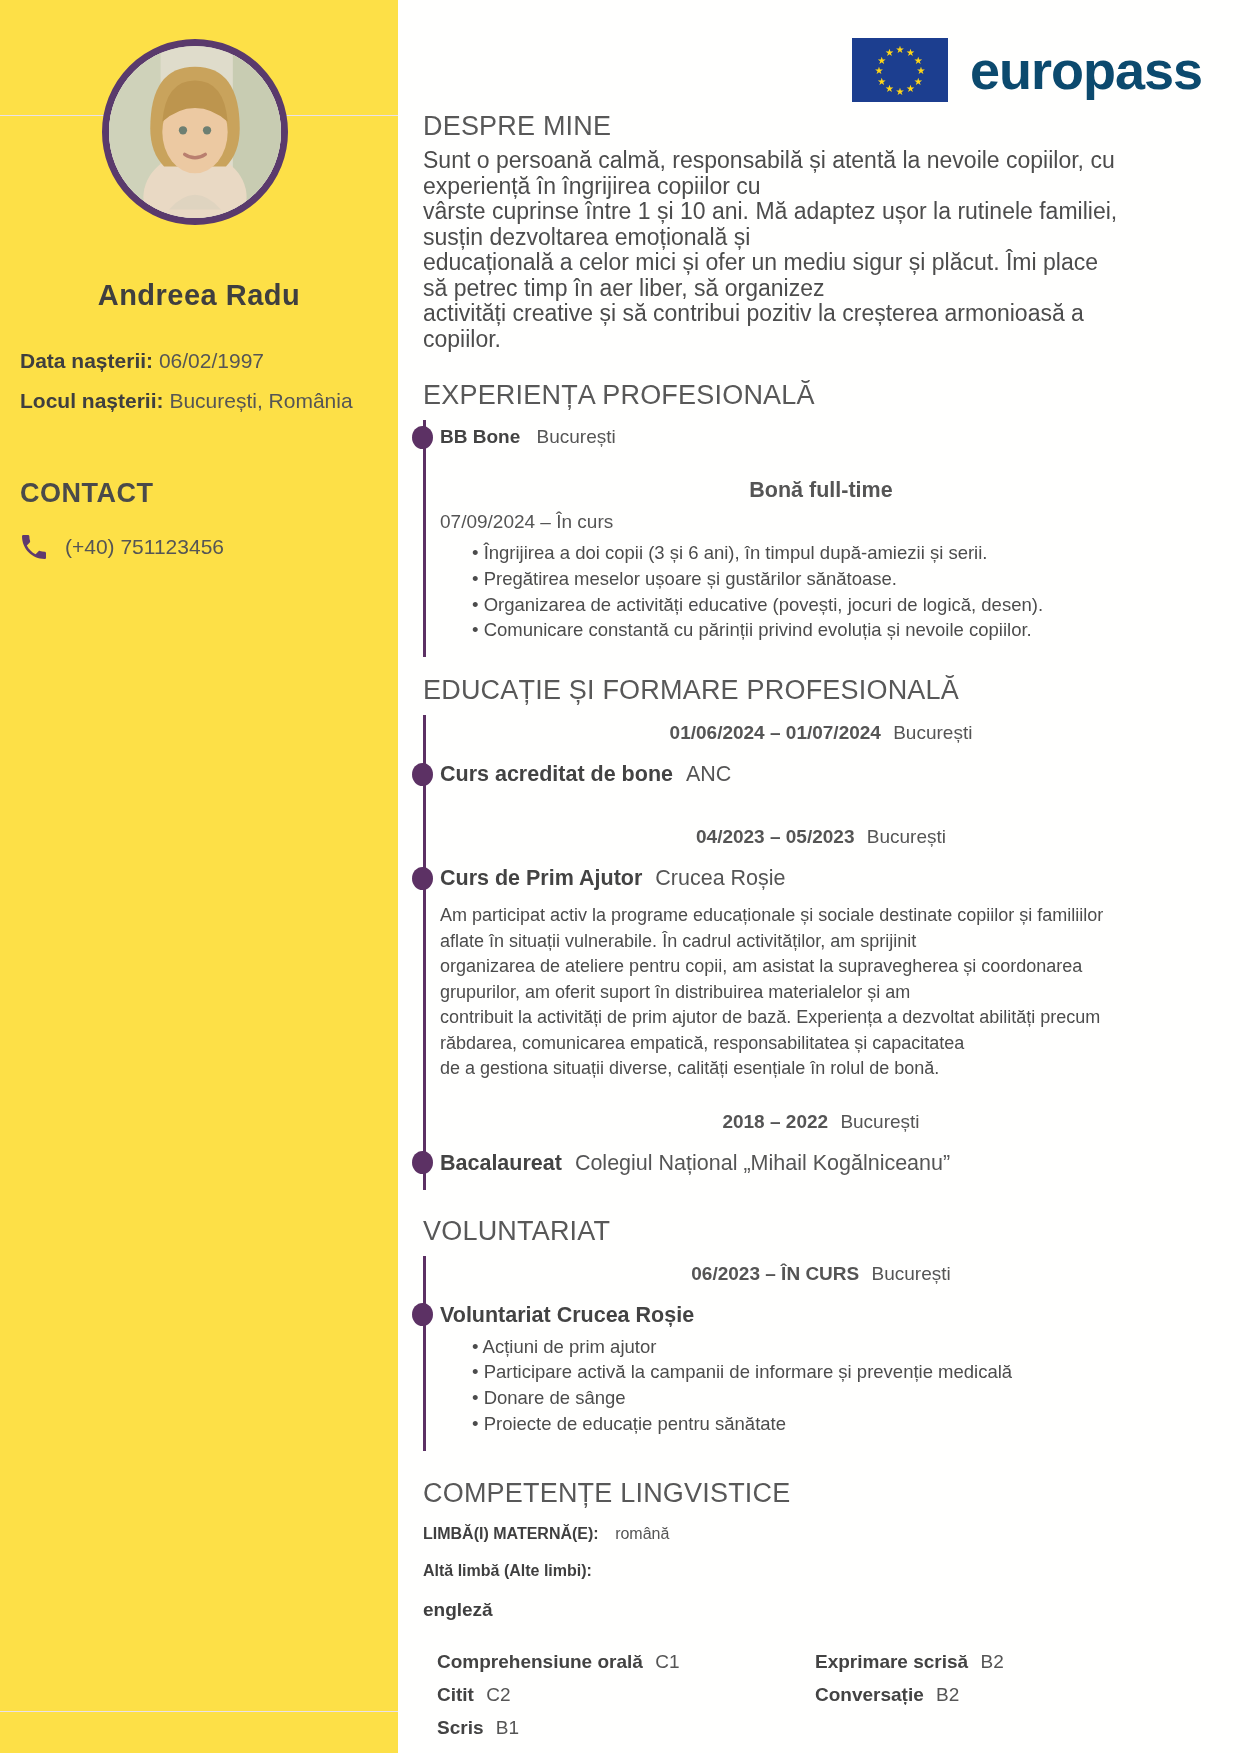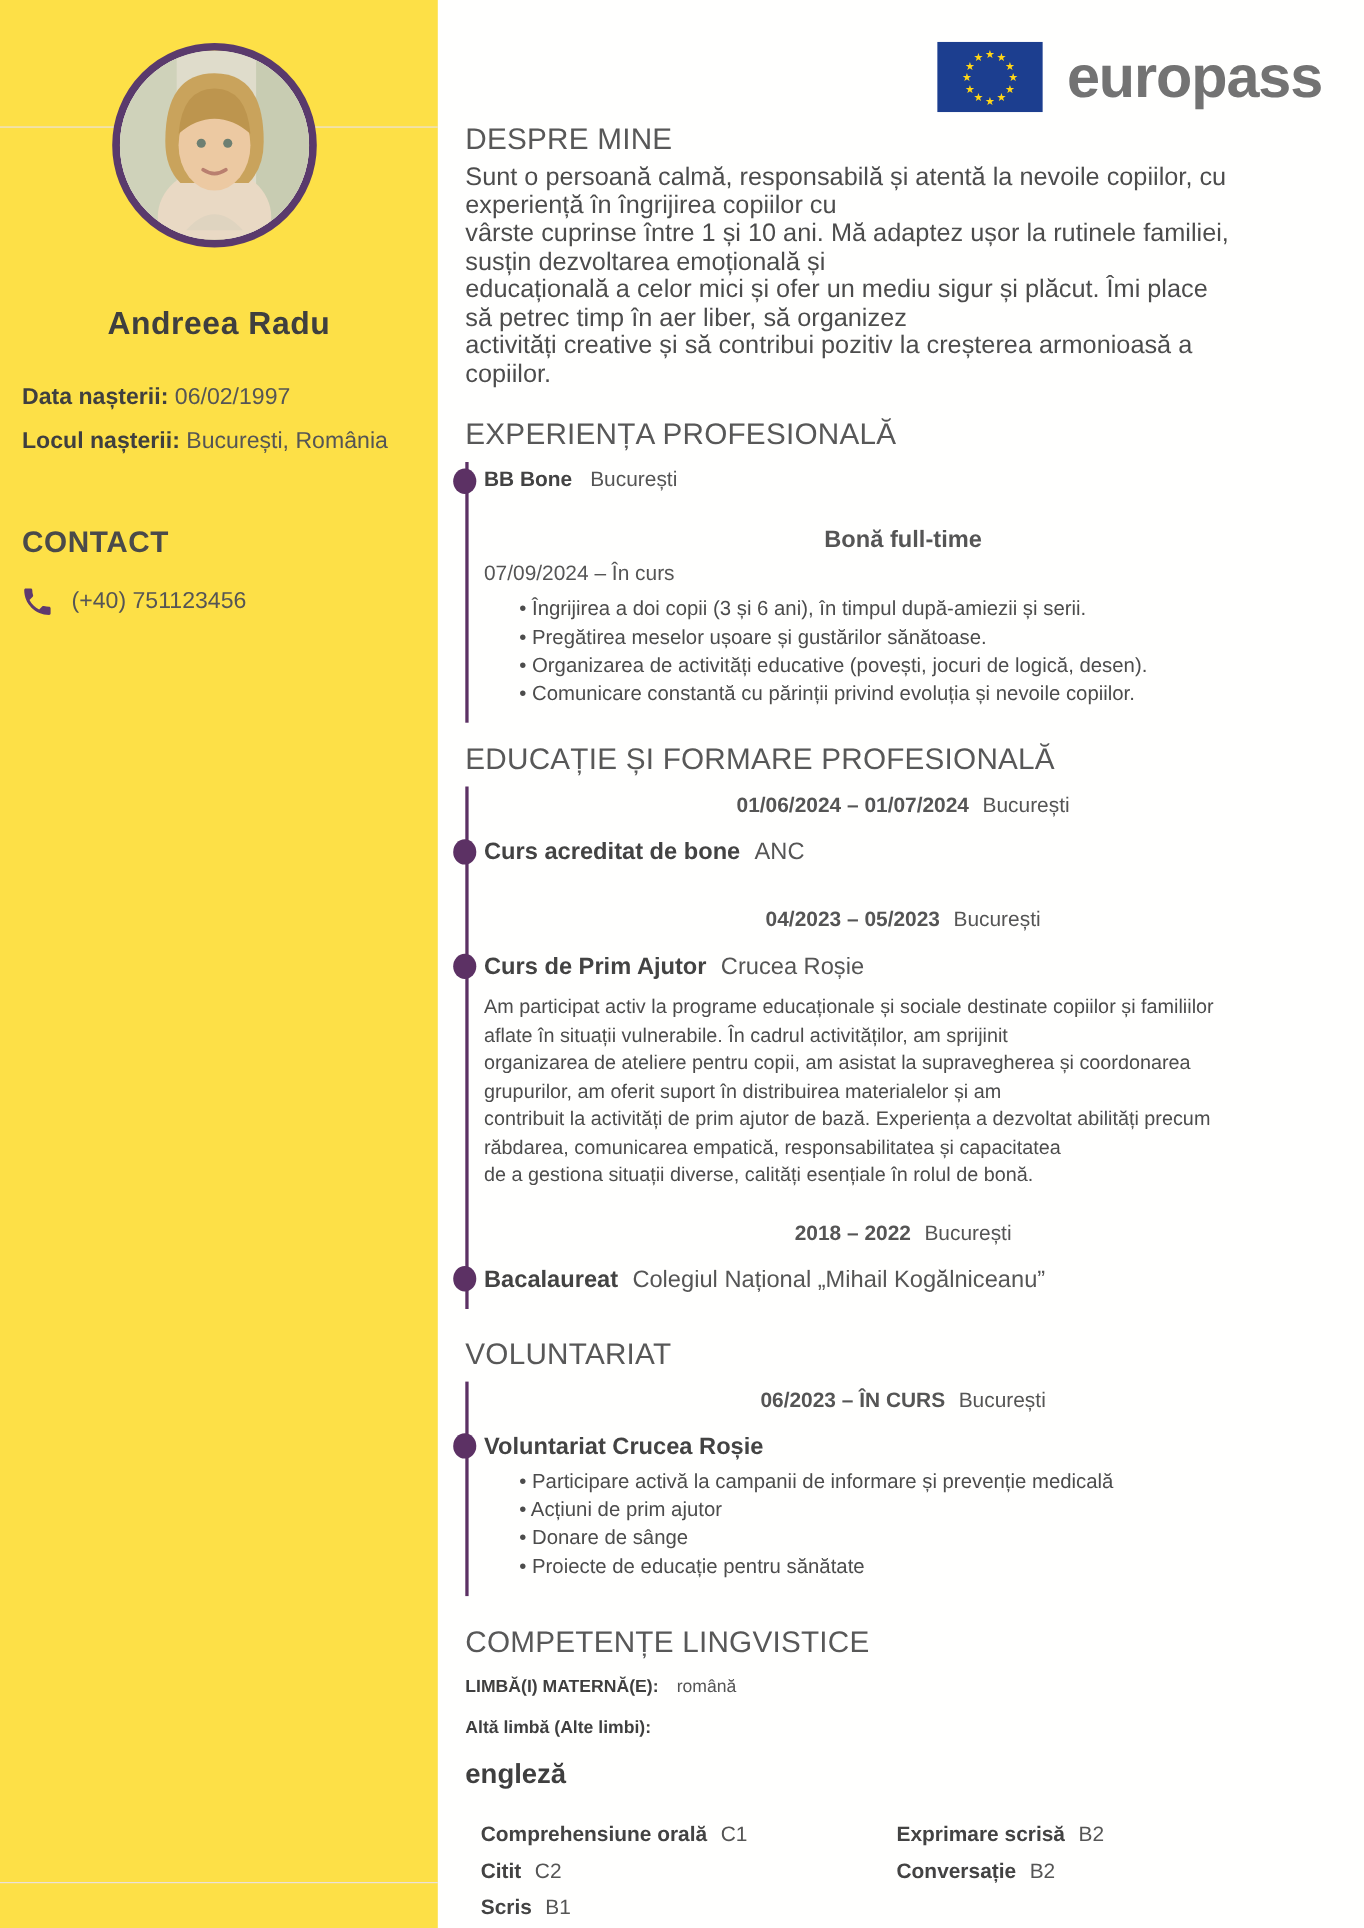--- a/index.html
+++ b/index.html
@@ -57,7 +57,7 @@
   .logo-row { display:flex; justify-content:flex-end; align-items:center; height:64px; }
   .logo-flag { width:96px; height:64px; display:block; }
   .logo-word {
-    font-size:54px; font-weight:600; color:#737373;
+    font-size:54px; font-weight:600; color:#0c4a6e;
     letter-spacing:-1px; margin-left:22px; line-height:60px;
     font-family:"Liberation Sans", sans-serif;
   }

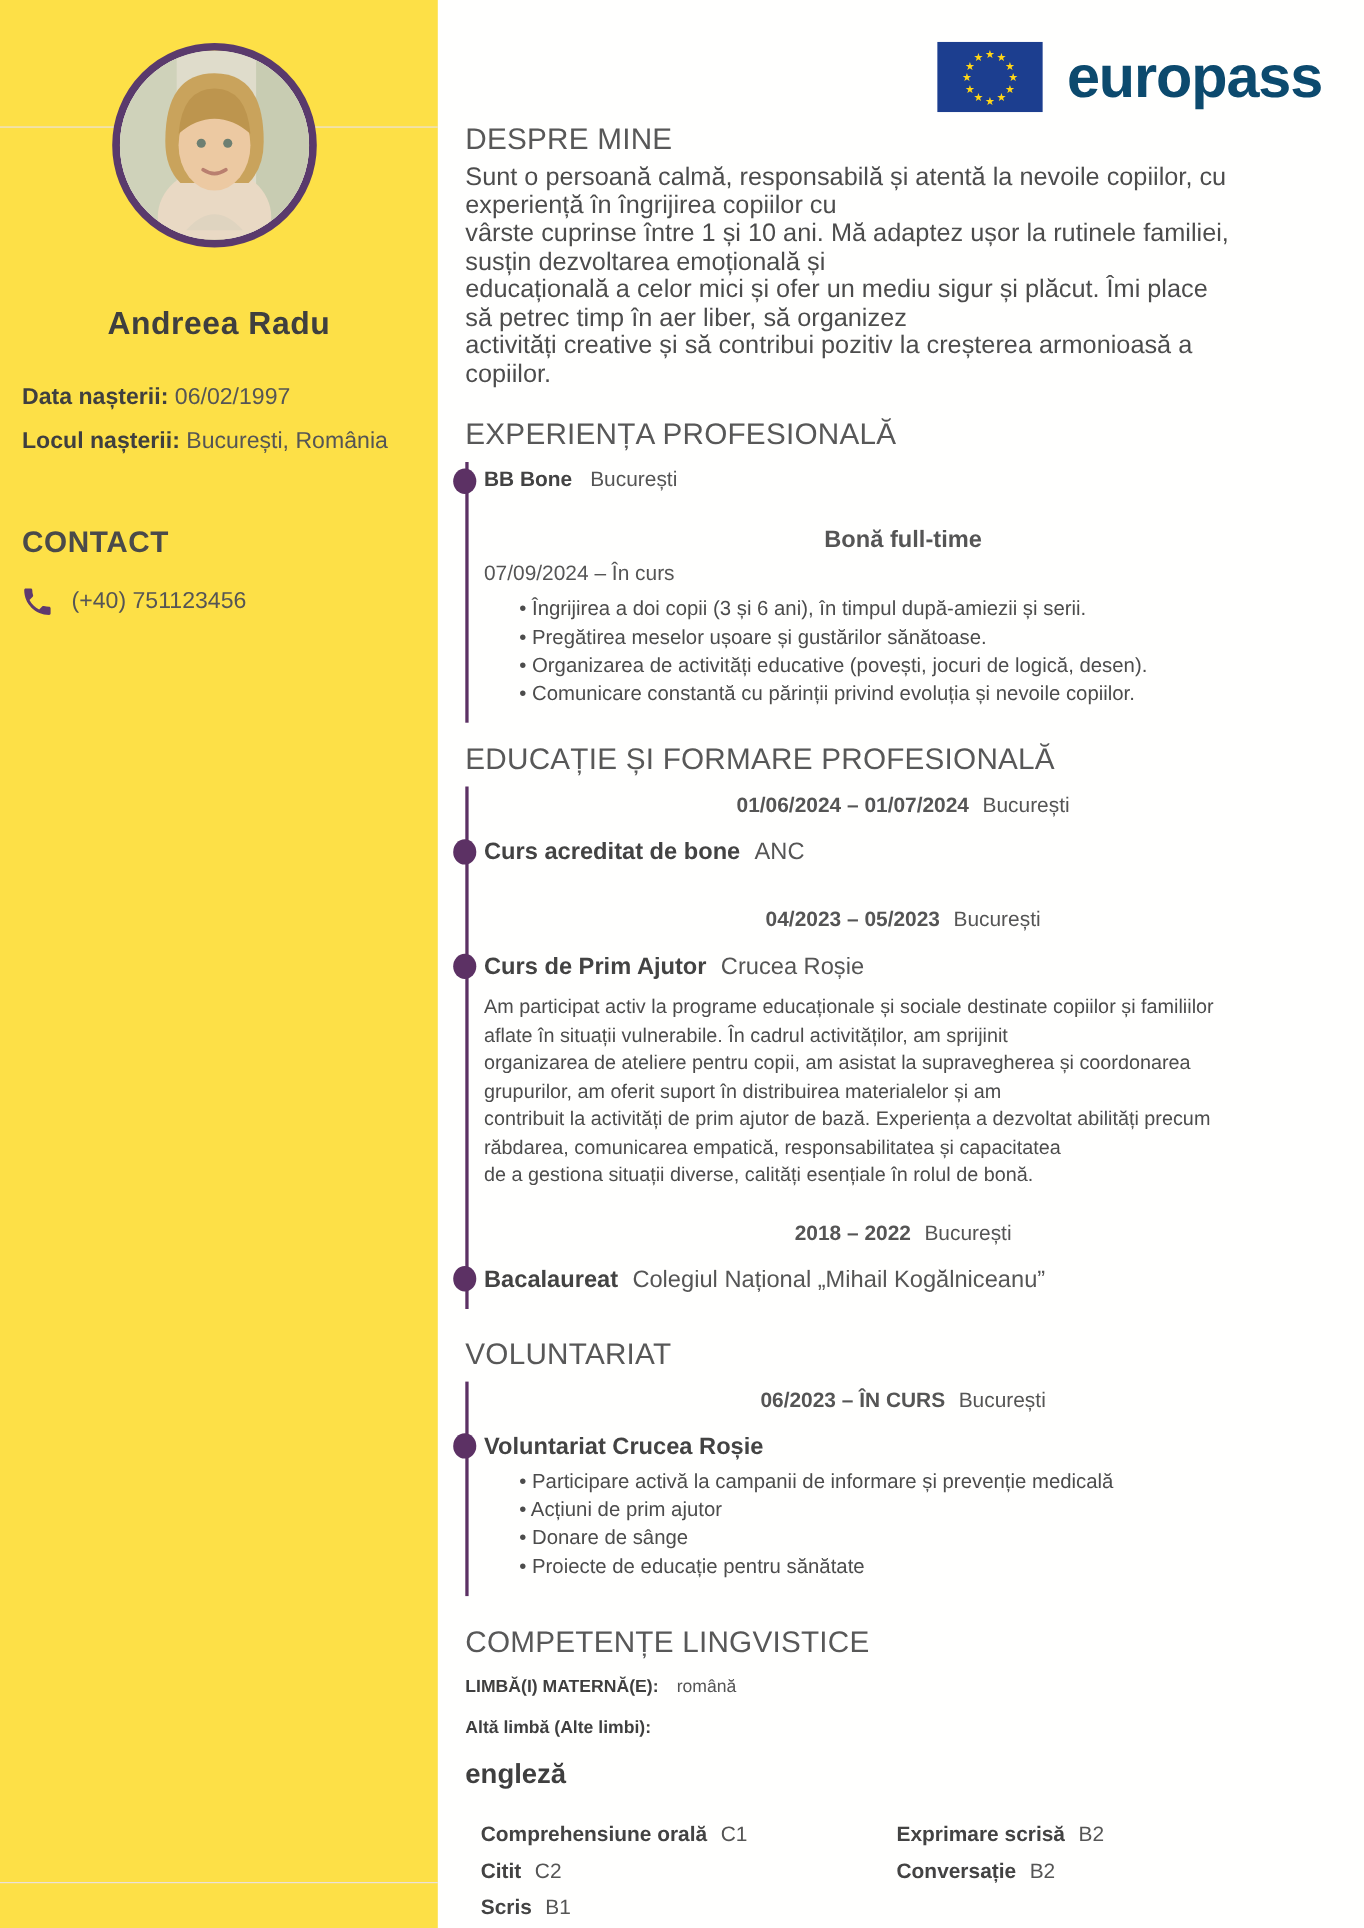--- a/index.html
+++ b/index.html
@@ -271,8 +271,8 @@
         <span class="b">Voluntariat Crucea Roșie</span>
       </div>
       <ul class="bullets">
+          <li>Acțiuni de prim ajutor</li>
           <li>Participare activă la campanii de informare și prevenție medicală</li>
-          <li>Acțiuni de prim ajutor</li>
           <li>Donare de sânge</li>
           <li>Proiecte de educație pentru sănătate</li>
         </ul>

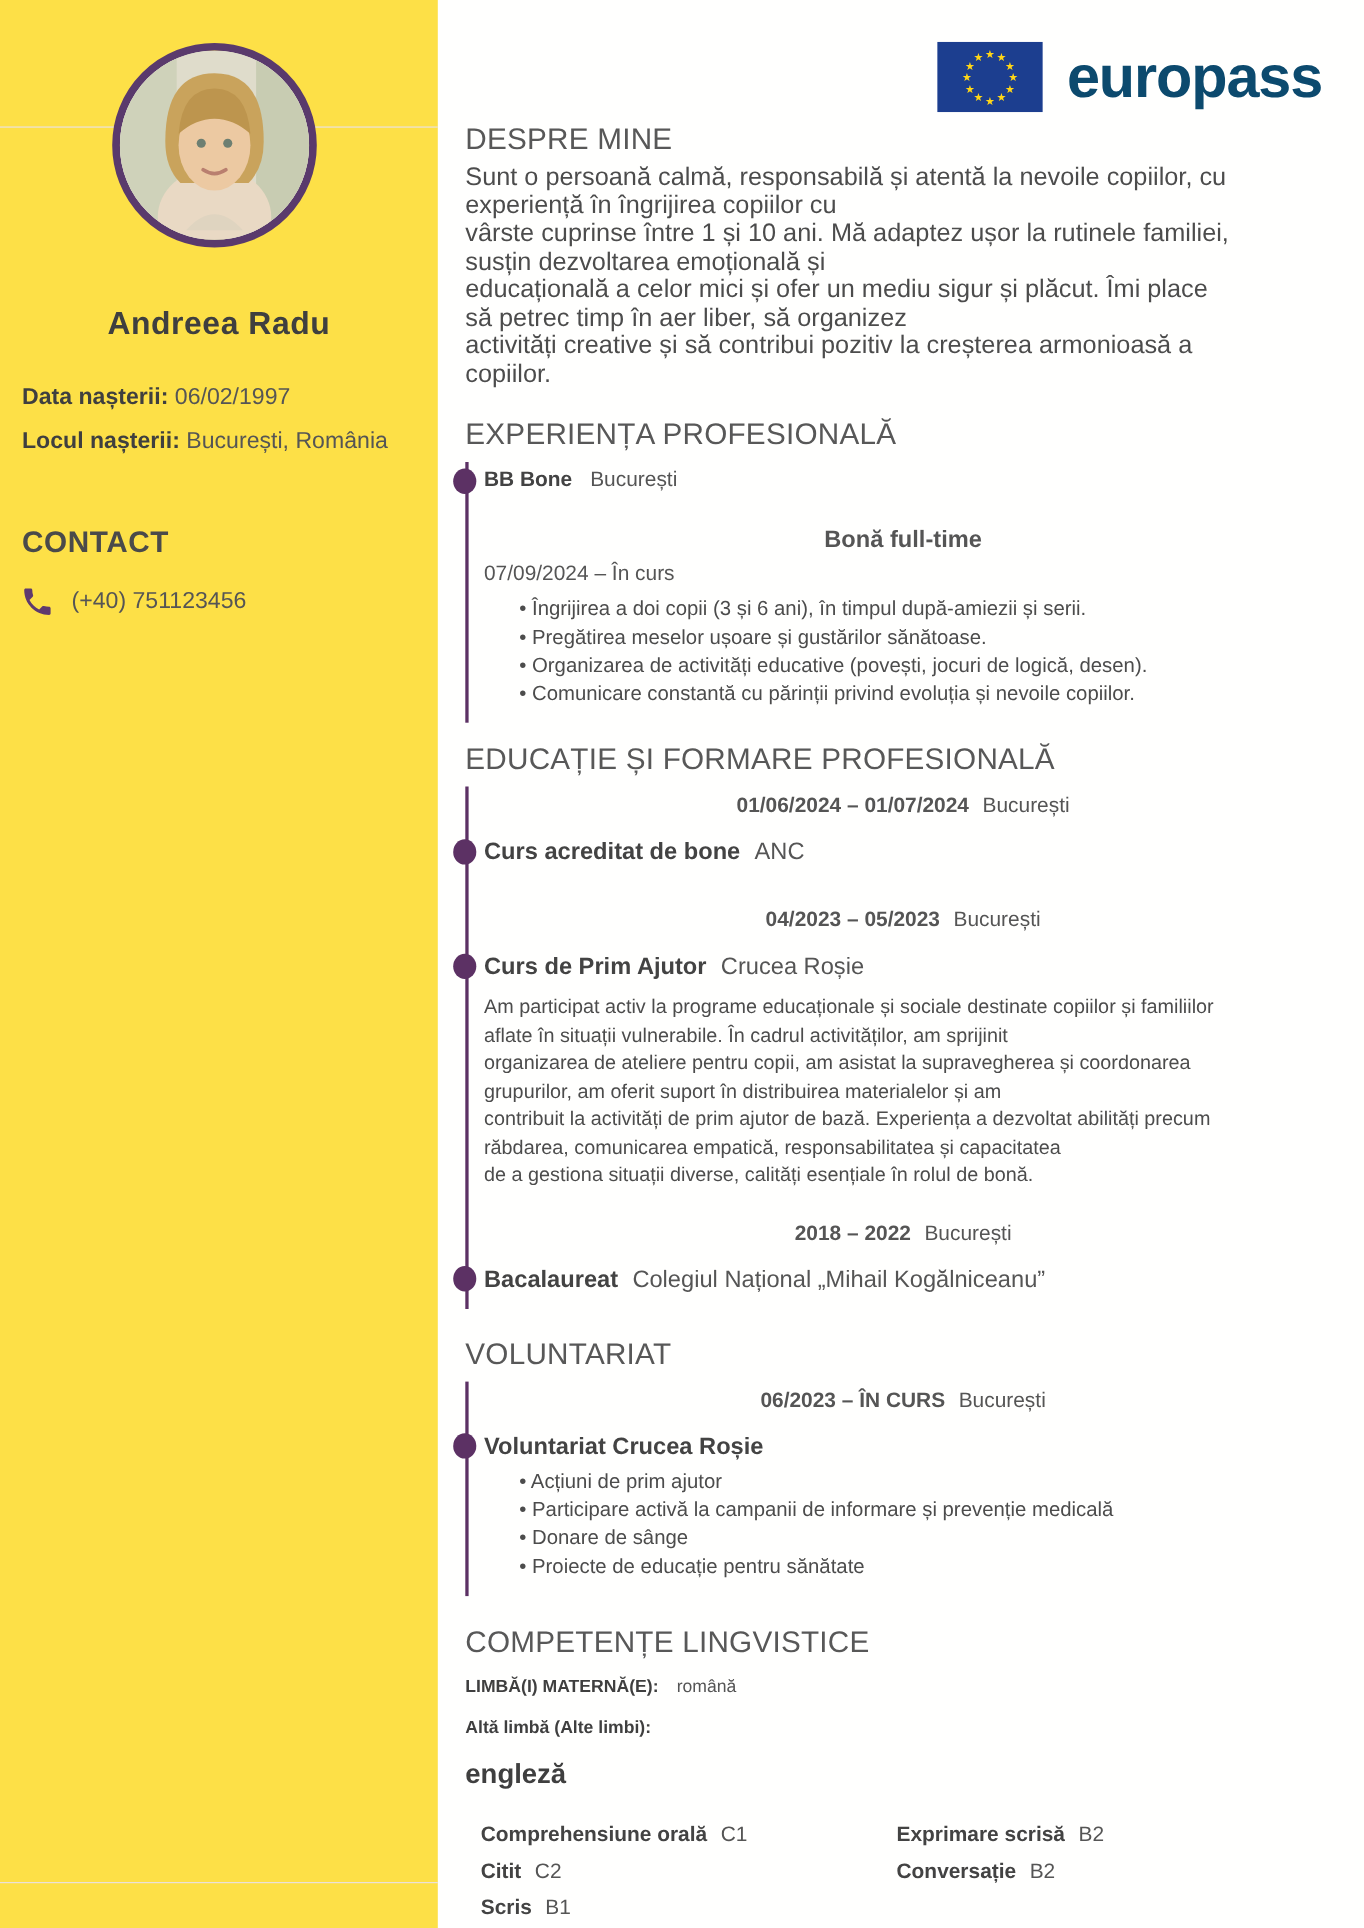--- a/index.html
+++ b/index.html
@@ -115,7 +115,7 @@
   .lang-mother { margin-top:15px; }
   .lang-mother .val { margin-left:12px; }
   .lang-other  { margin-top:19px; }
-  .lang-name   { margin-top:19px; font-weight:bold; color:#3f3f3f; font-size:25px; }
+  .lang-name   { margin-top:19px; font-weight:bold; color:#3f3f3f; font-size:19px; }
 
   .lang-table { margin-top:24px; padding-left:14px; display:flex; width:779px; }
   .lang-col-1 { width:378px; }

